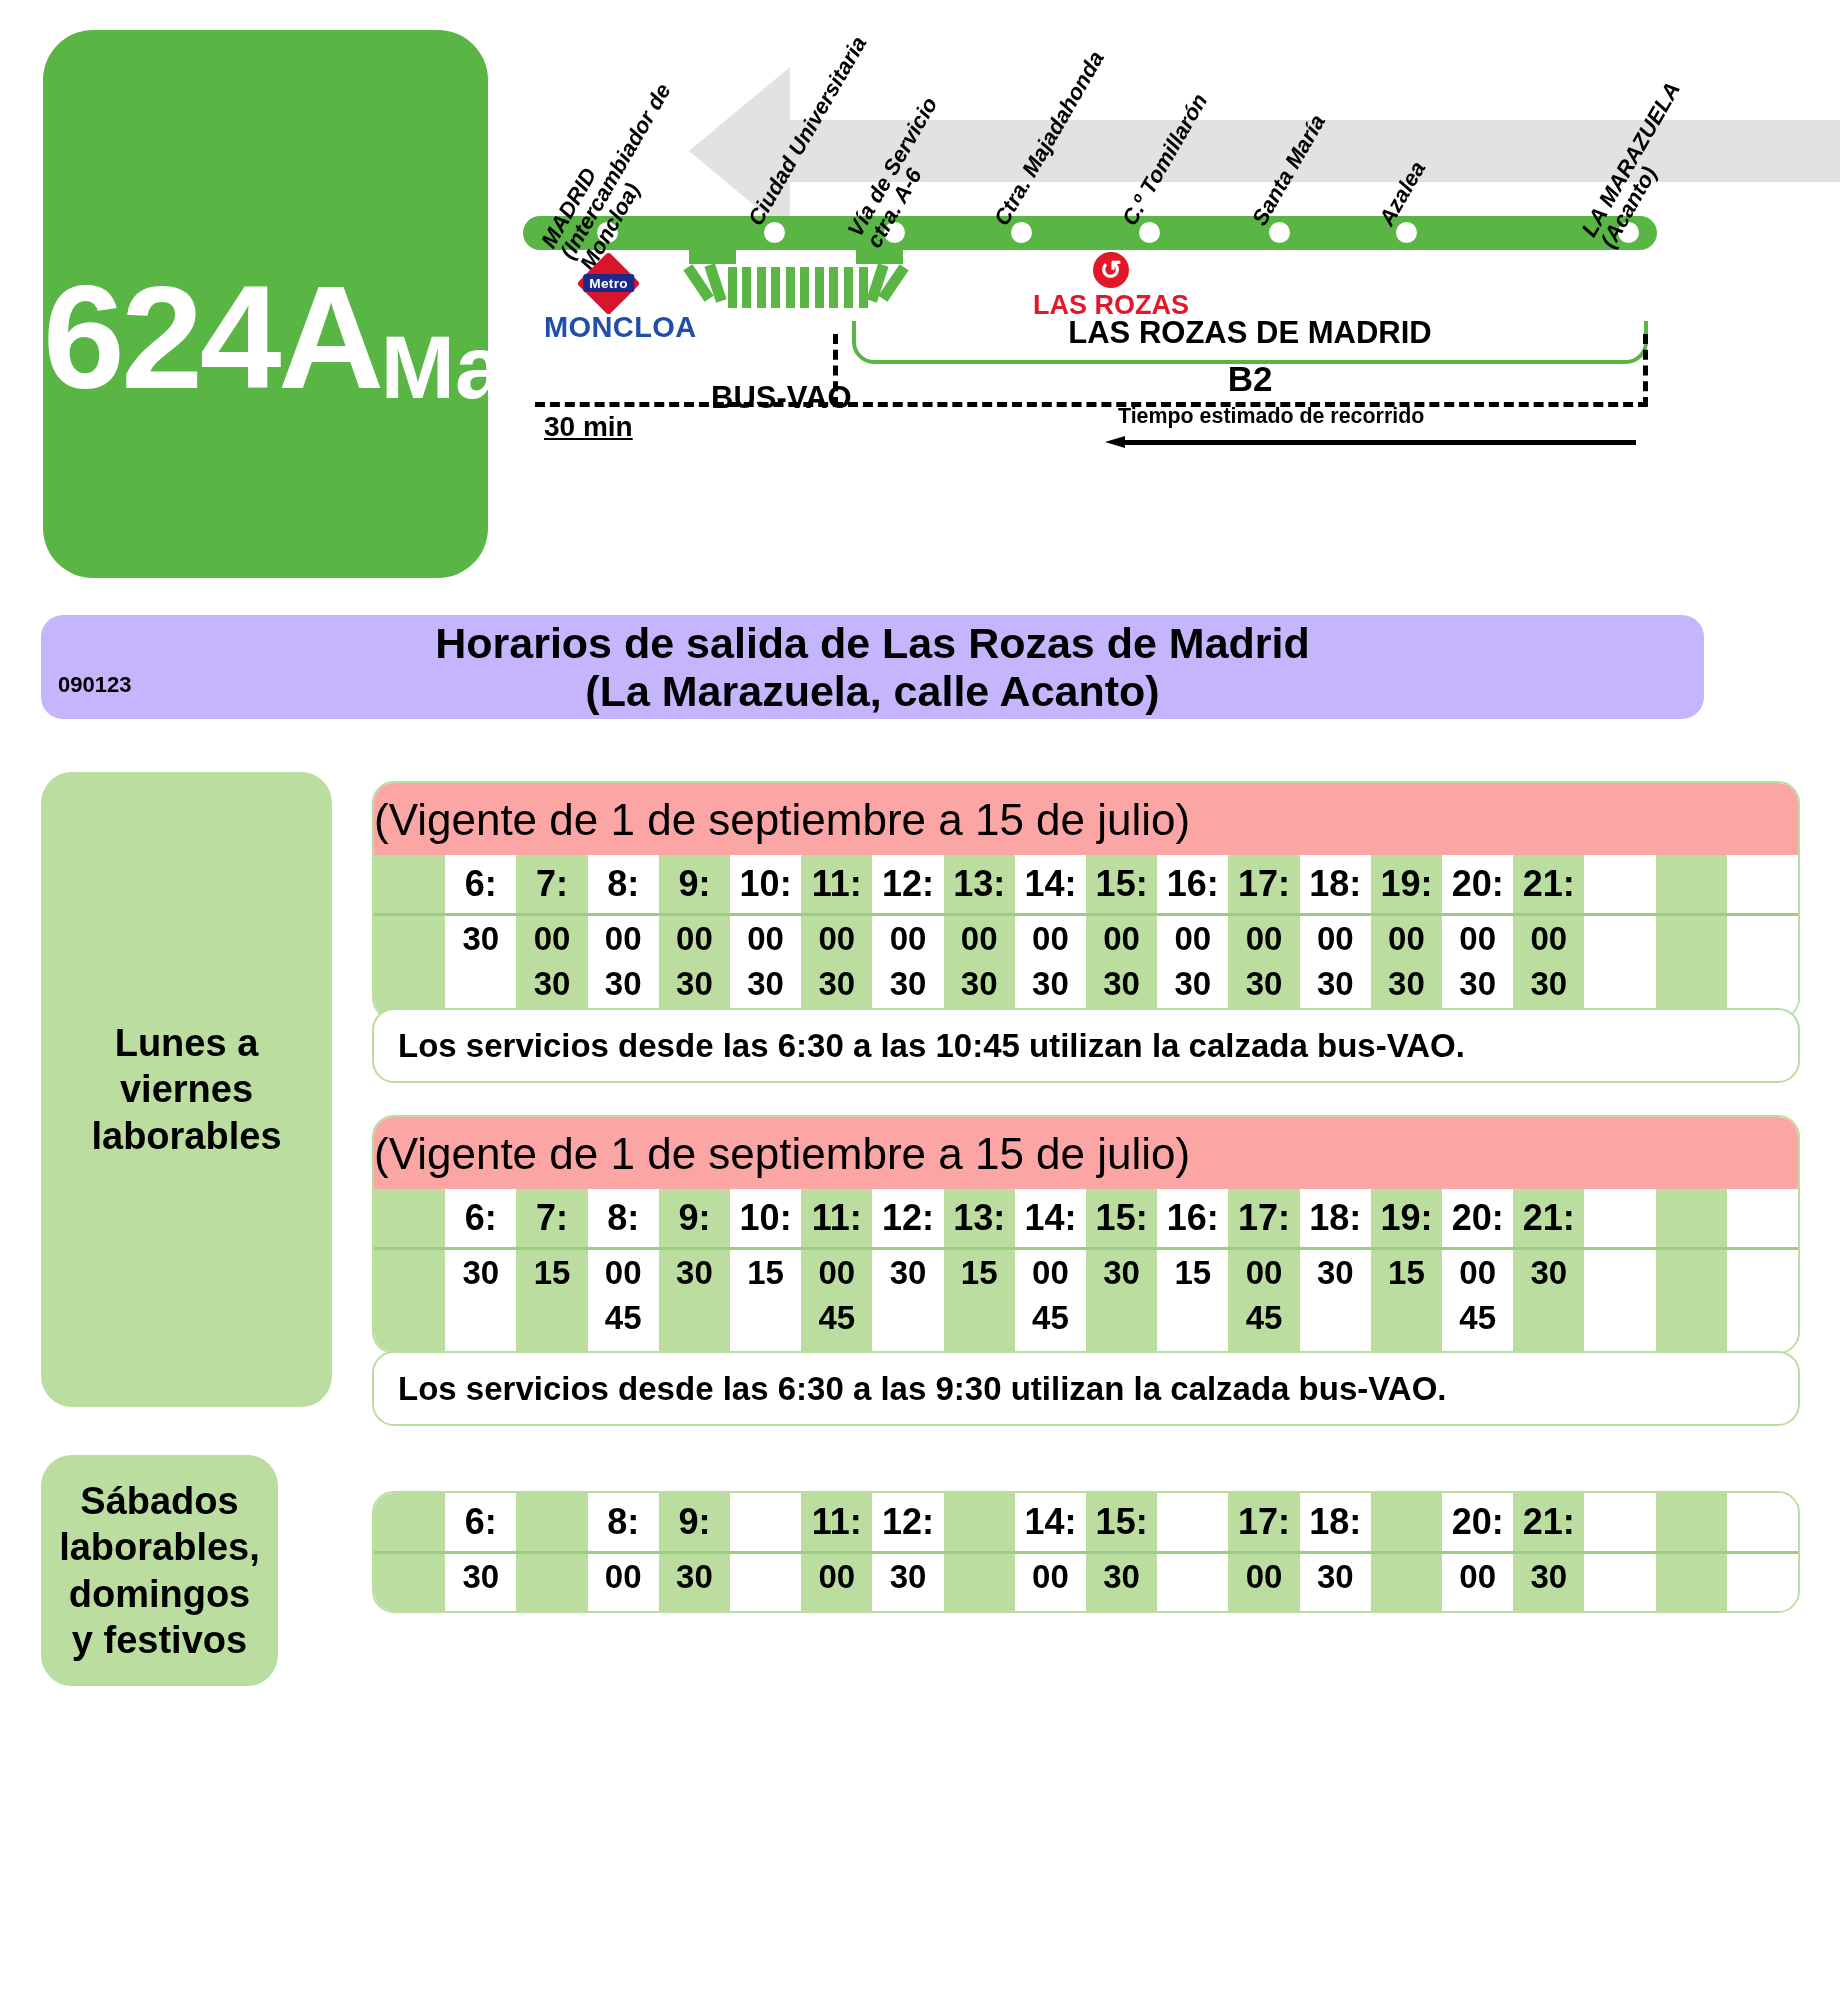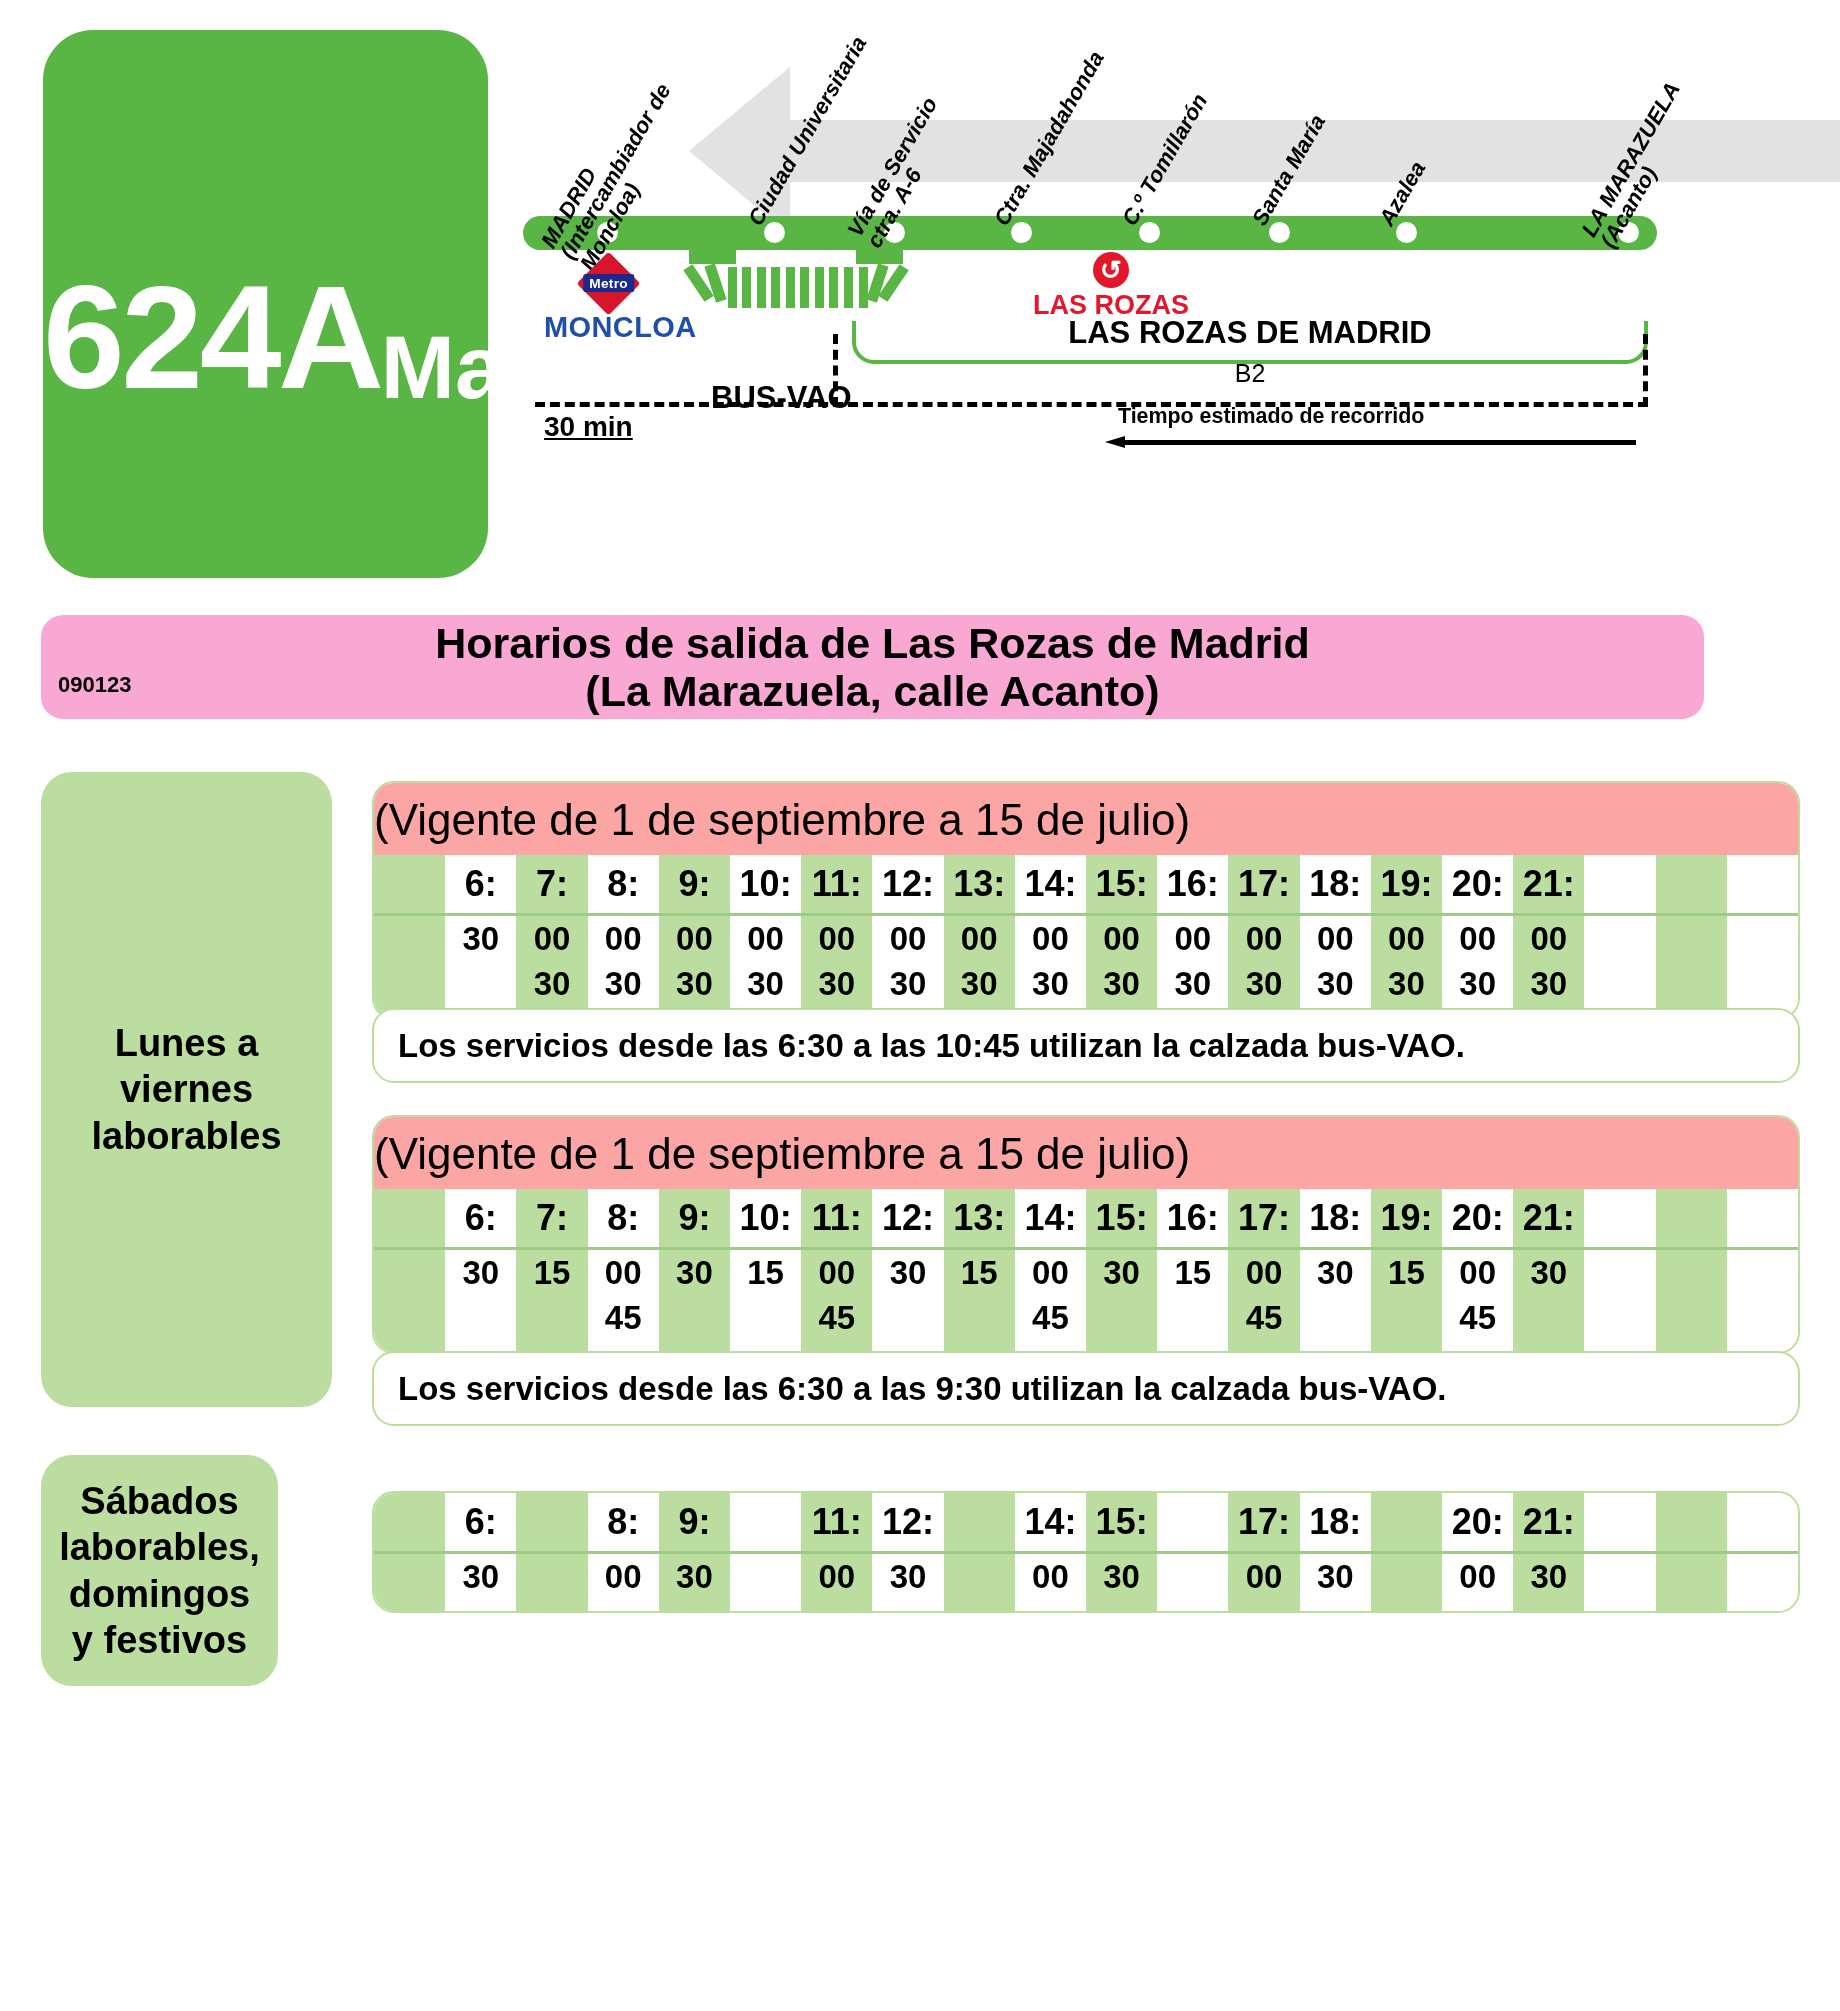--- a/index.html
+++ b/index.html
@@ -122,7 +122,7 @@
   }
   .b2-label {
     position: absolute; left: 338px; top: 342px; width: 796px; text-align: center;
-    font-size: 25px; font-weight: normal; color: #000;
+    font-size: 35px; font-weight: bold; color: #000;
   }
 
   

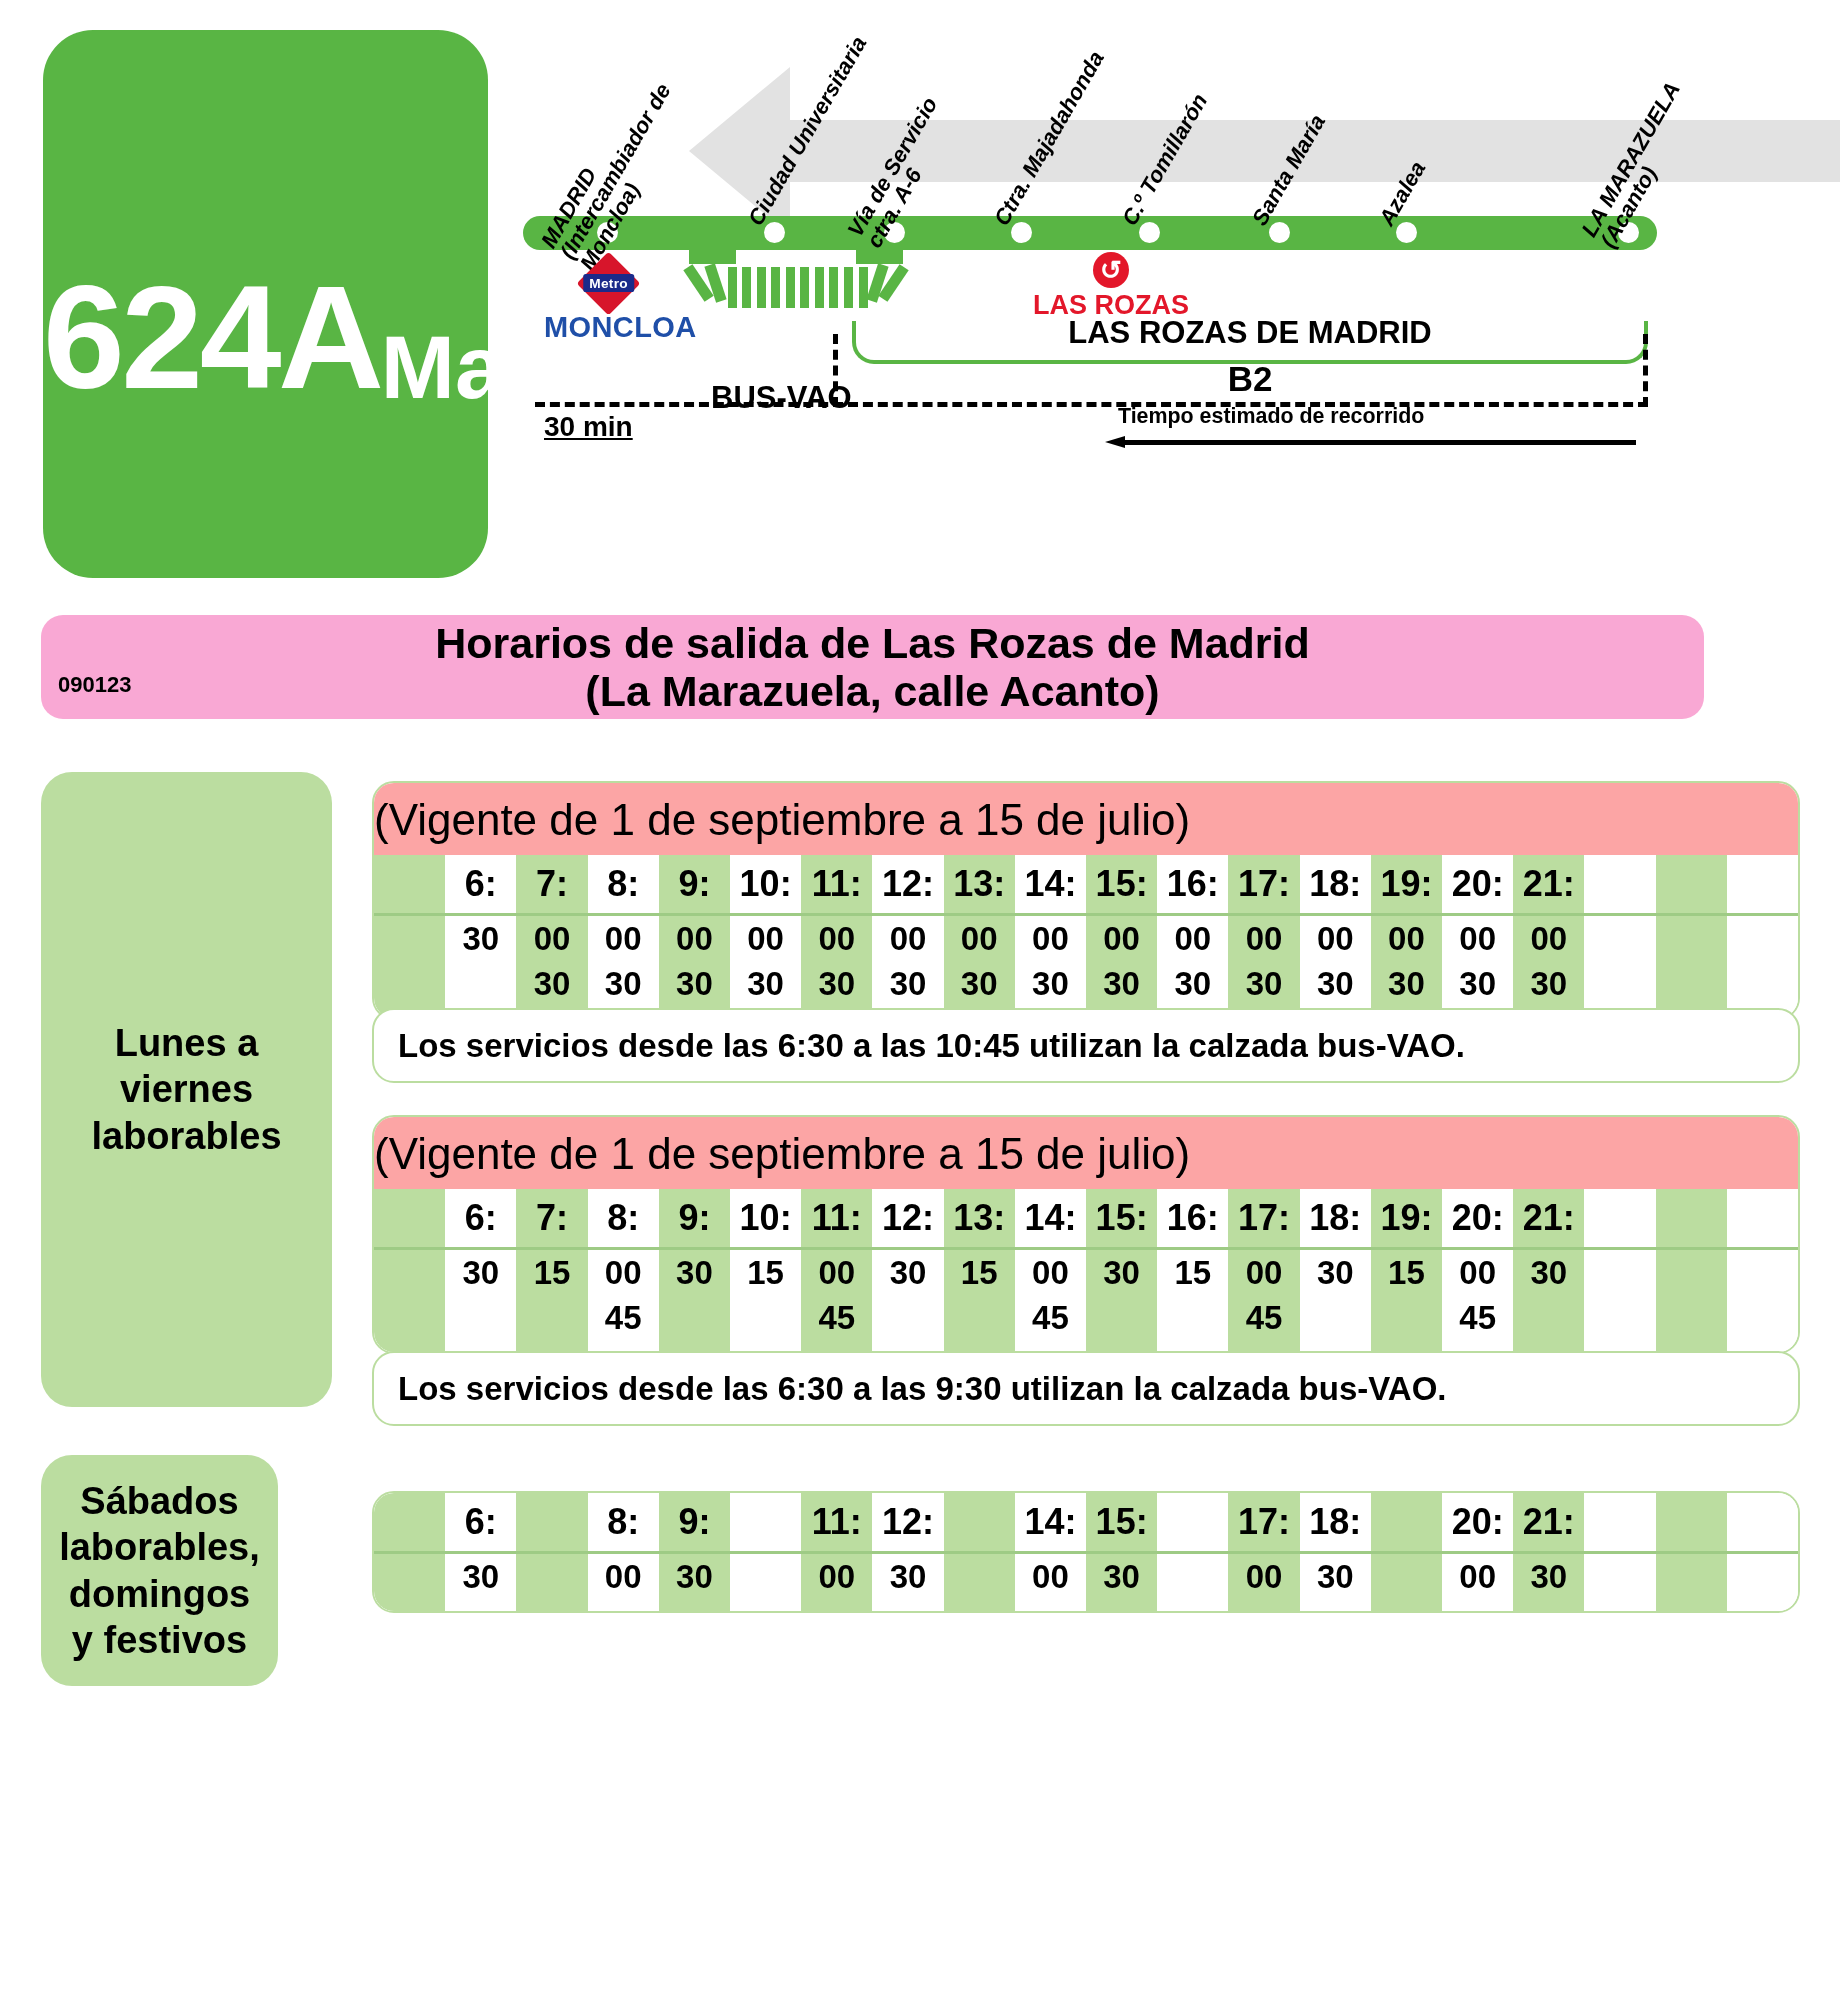--- a/index.html
+++ b/index.html
@@ -155,7 +155,7 @@
   .title-bar {
     position: absolute; left: 41px; top: 615px;
     width: 1663px; height: 104px;
-    background: #f9a8d4; border-radius: 22px;
+    background: #c4b5fd; border-radius: 22px;
     display: flex; align-items: center; justify-content: center;
   }
   .title-inner { text-align: center; }

